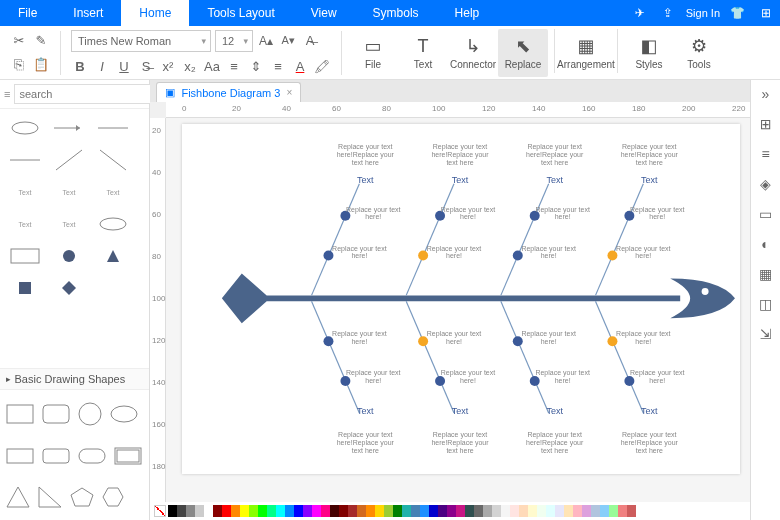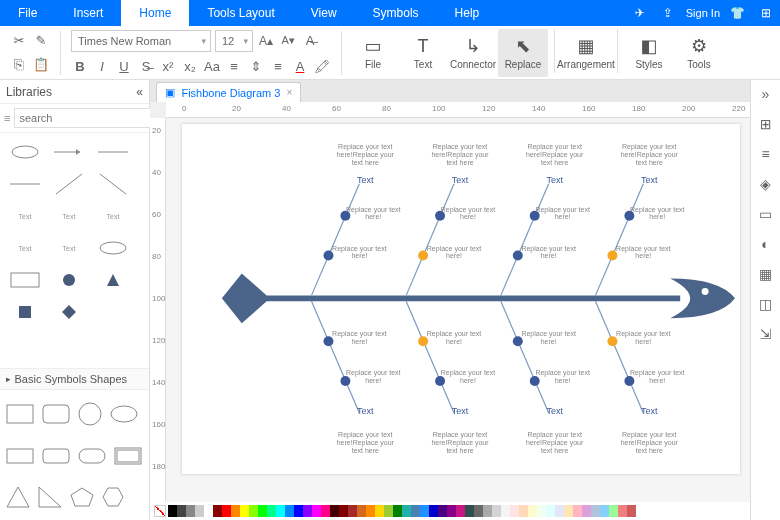--- a/index.html
+++ b/index.html
@@ -153,10 +153,6 @@
 
 <div class="main">
   <div class="leftpanel">
-    <div class="lp-head">
-      <span>Libraries</span>
-      <span style="cursor:pointer">«</span>
-    </div>
     <div class="lp-search">
       <span style="color:#888;cursor:pointer">≡</span>
       <input placeholder="search" style="">

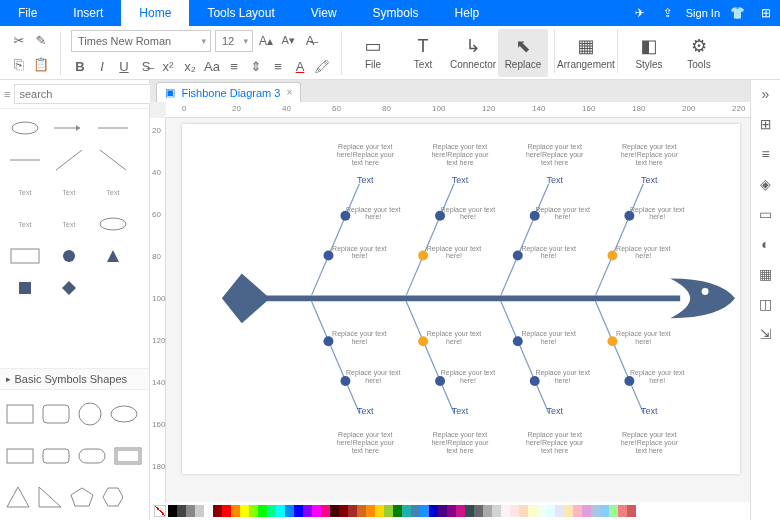--- a/index.html
+++ b/index.html
@@ -238,7 +238,7 @@
           </div>
       </div>
     </div>
-    <div class="lp-section">Basic Symbols Shapes</div>
+    <div class="lp-section">Basic Drawing Shapes</div>
     <div class="shape-grid2" style="height:130px;overflow:hidden">
       <svg width="28" height="20">
           <rect x="1" y="1" width="26" height="18" fill="none" stroke="#888"></rect>

